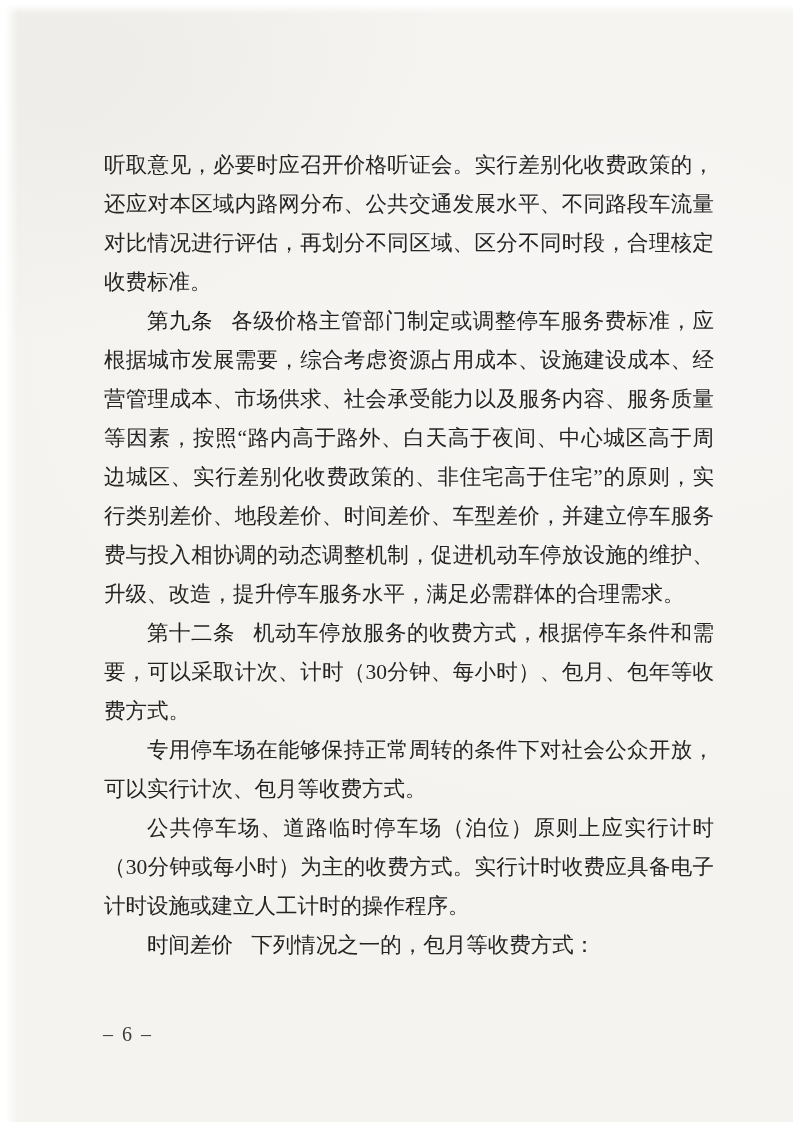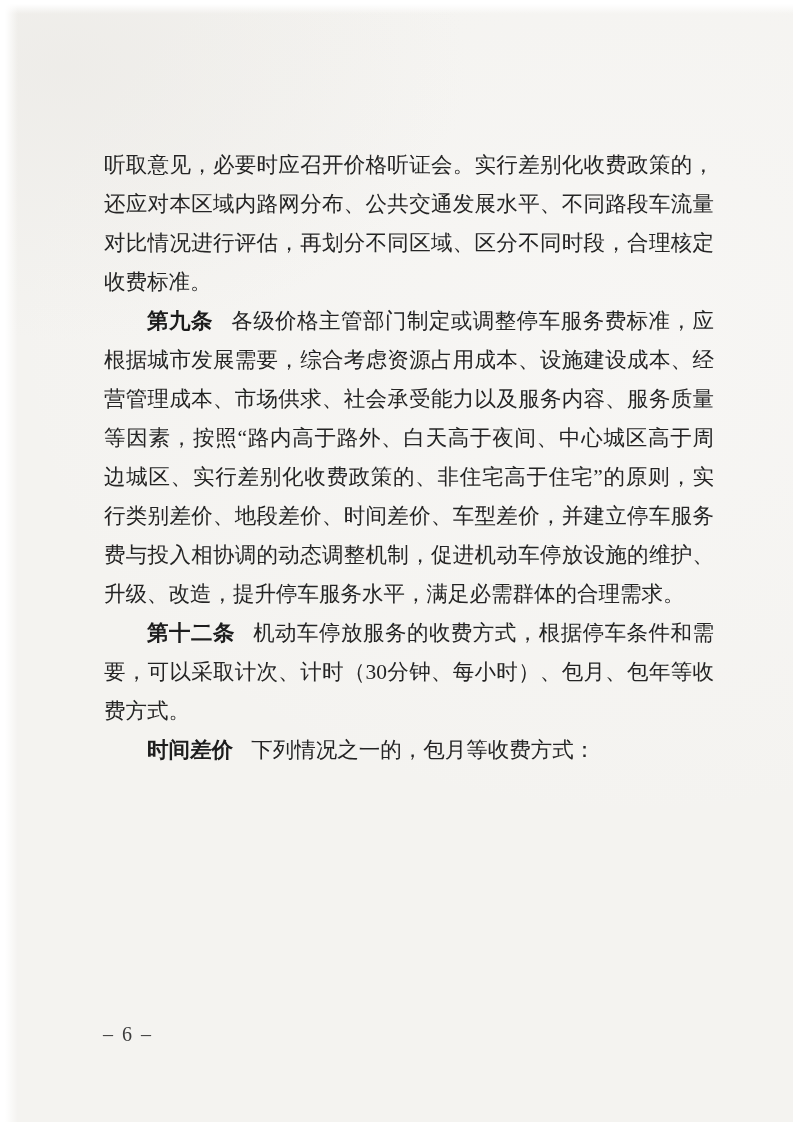--- a/index.html
+++ b/index.html
@@ -41,7 +41,7 @@
     text-indent: 0;
   }
   .art-label:not(:empty) {
-    font-weight: 700;
+    font-weight: 400;
     margin-right: 0.85em;
     color: #1d1d1d;
     margin-top: 9px;

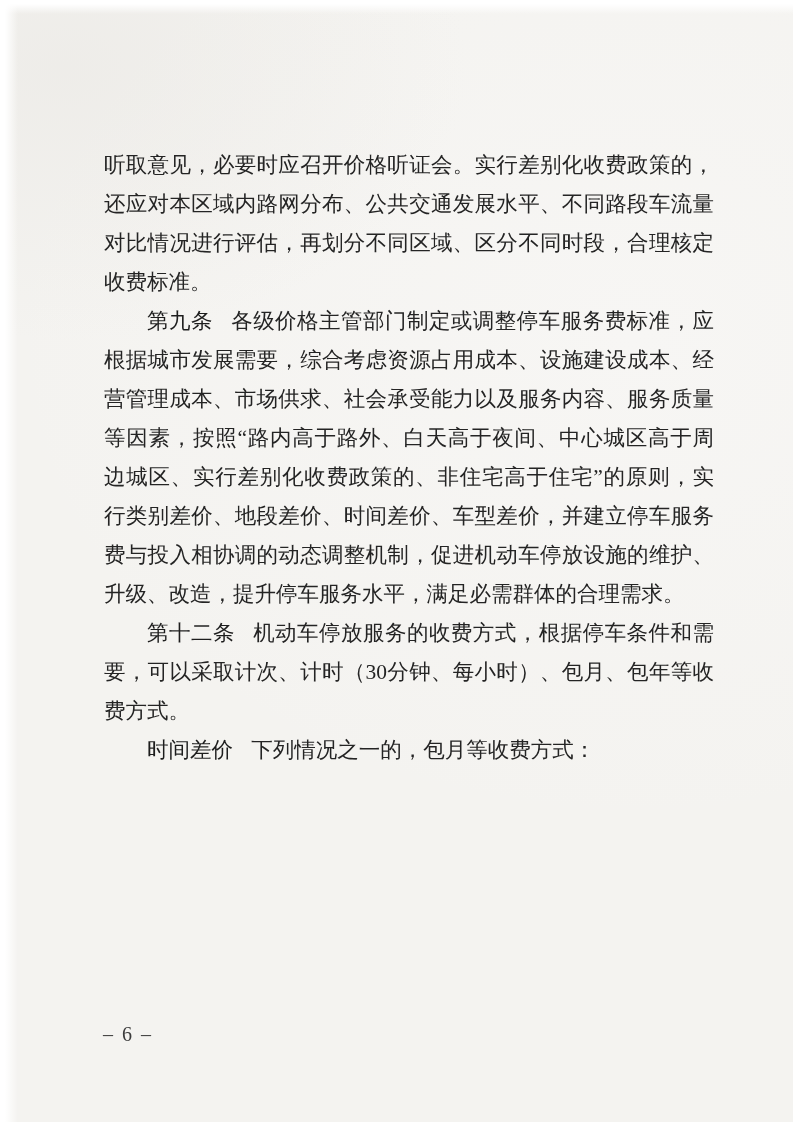--- a/index.html
+++ b/index.html
@@ -70,6 +70,7 @@
 
     <p class="para"><span class="art-label">第十二条</span><span>机动车停放服务的收费方式，根据停车条件和需要，可以采取计次、计时（30分钟、每小时）、包月、包年等收费方式。</span></p>
 
+    <p class="para"><span class="art-label"></span><span>专用停车场在能够保持正常周转的条件下对社会公众开放，可以实行计次、包月等收费方式。</span></p>
 
 
     <p class="para"><span class="art-label">时间差价</span><span>下列情况之一的，包月等收费方式：</span></p>

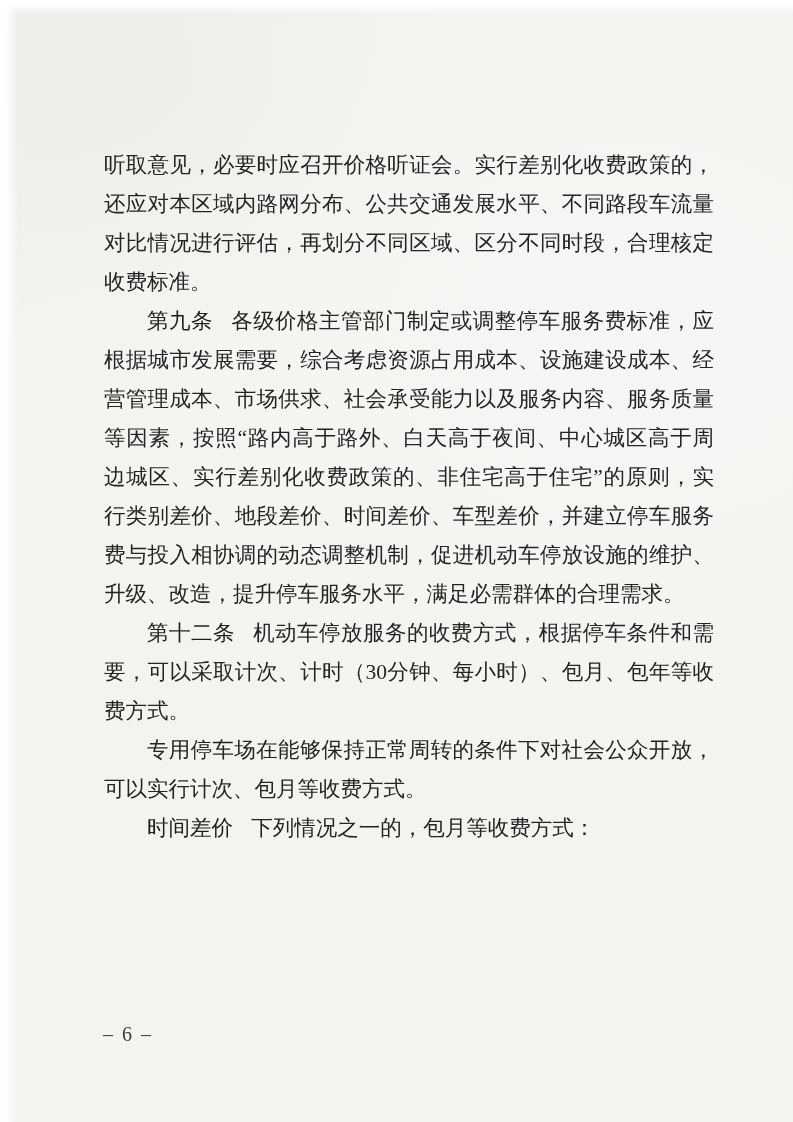--- a/index.html
+++ b/index.html
@@ -72,6 +72,7 @@
 
     <p class="para"><span class="art-label"></span><span>专用停车场在能够保持正常周转的条件下对社会公众开放，可以实行计次、包月等收费方式。</span></p>
 
+    <p class="para"><span class="art-label"></span><span>公共停车场、道路临时停车场（泊位）原则上应实行计时（30分钟或每小时）为主的收费方式。实行计时收费应具备电子计时设施或建立人工计时的操作程序。</span></p>
 
     <p class="para"><span class="art-label">时间差价</span><span>下列情况之一的，包月等收费方式：</span></p>
 

